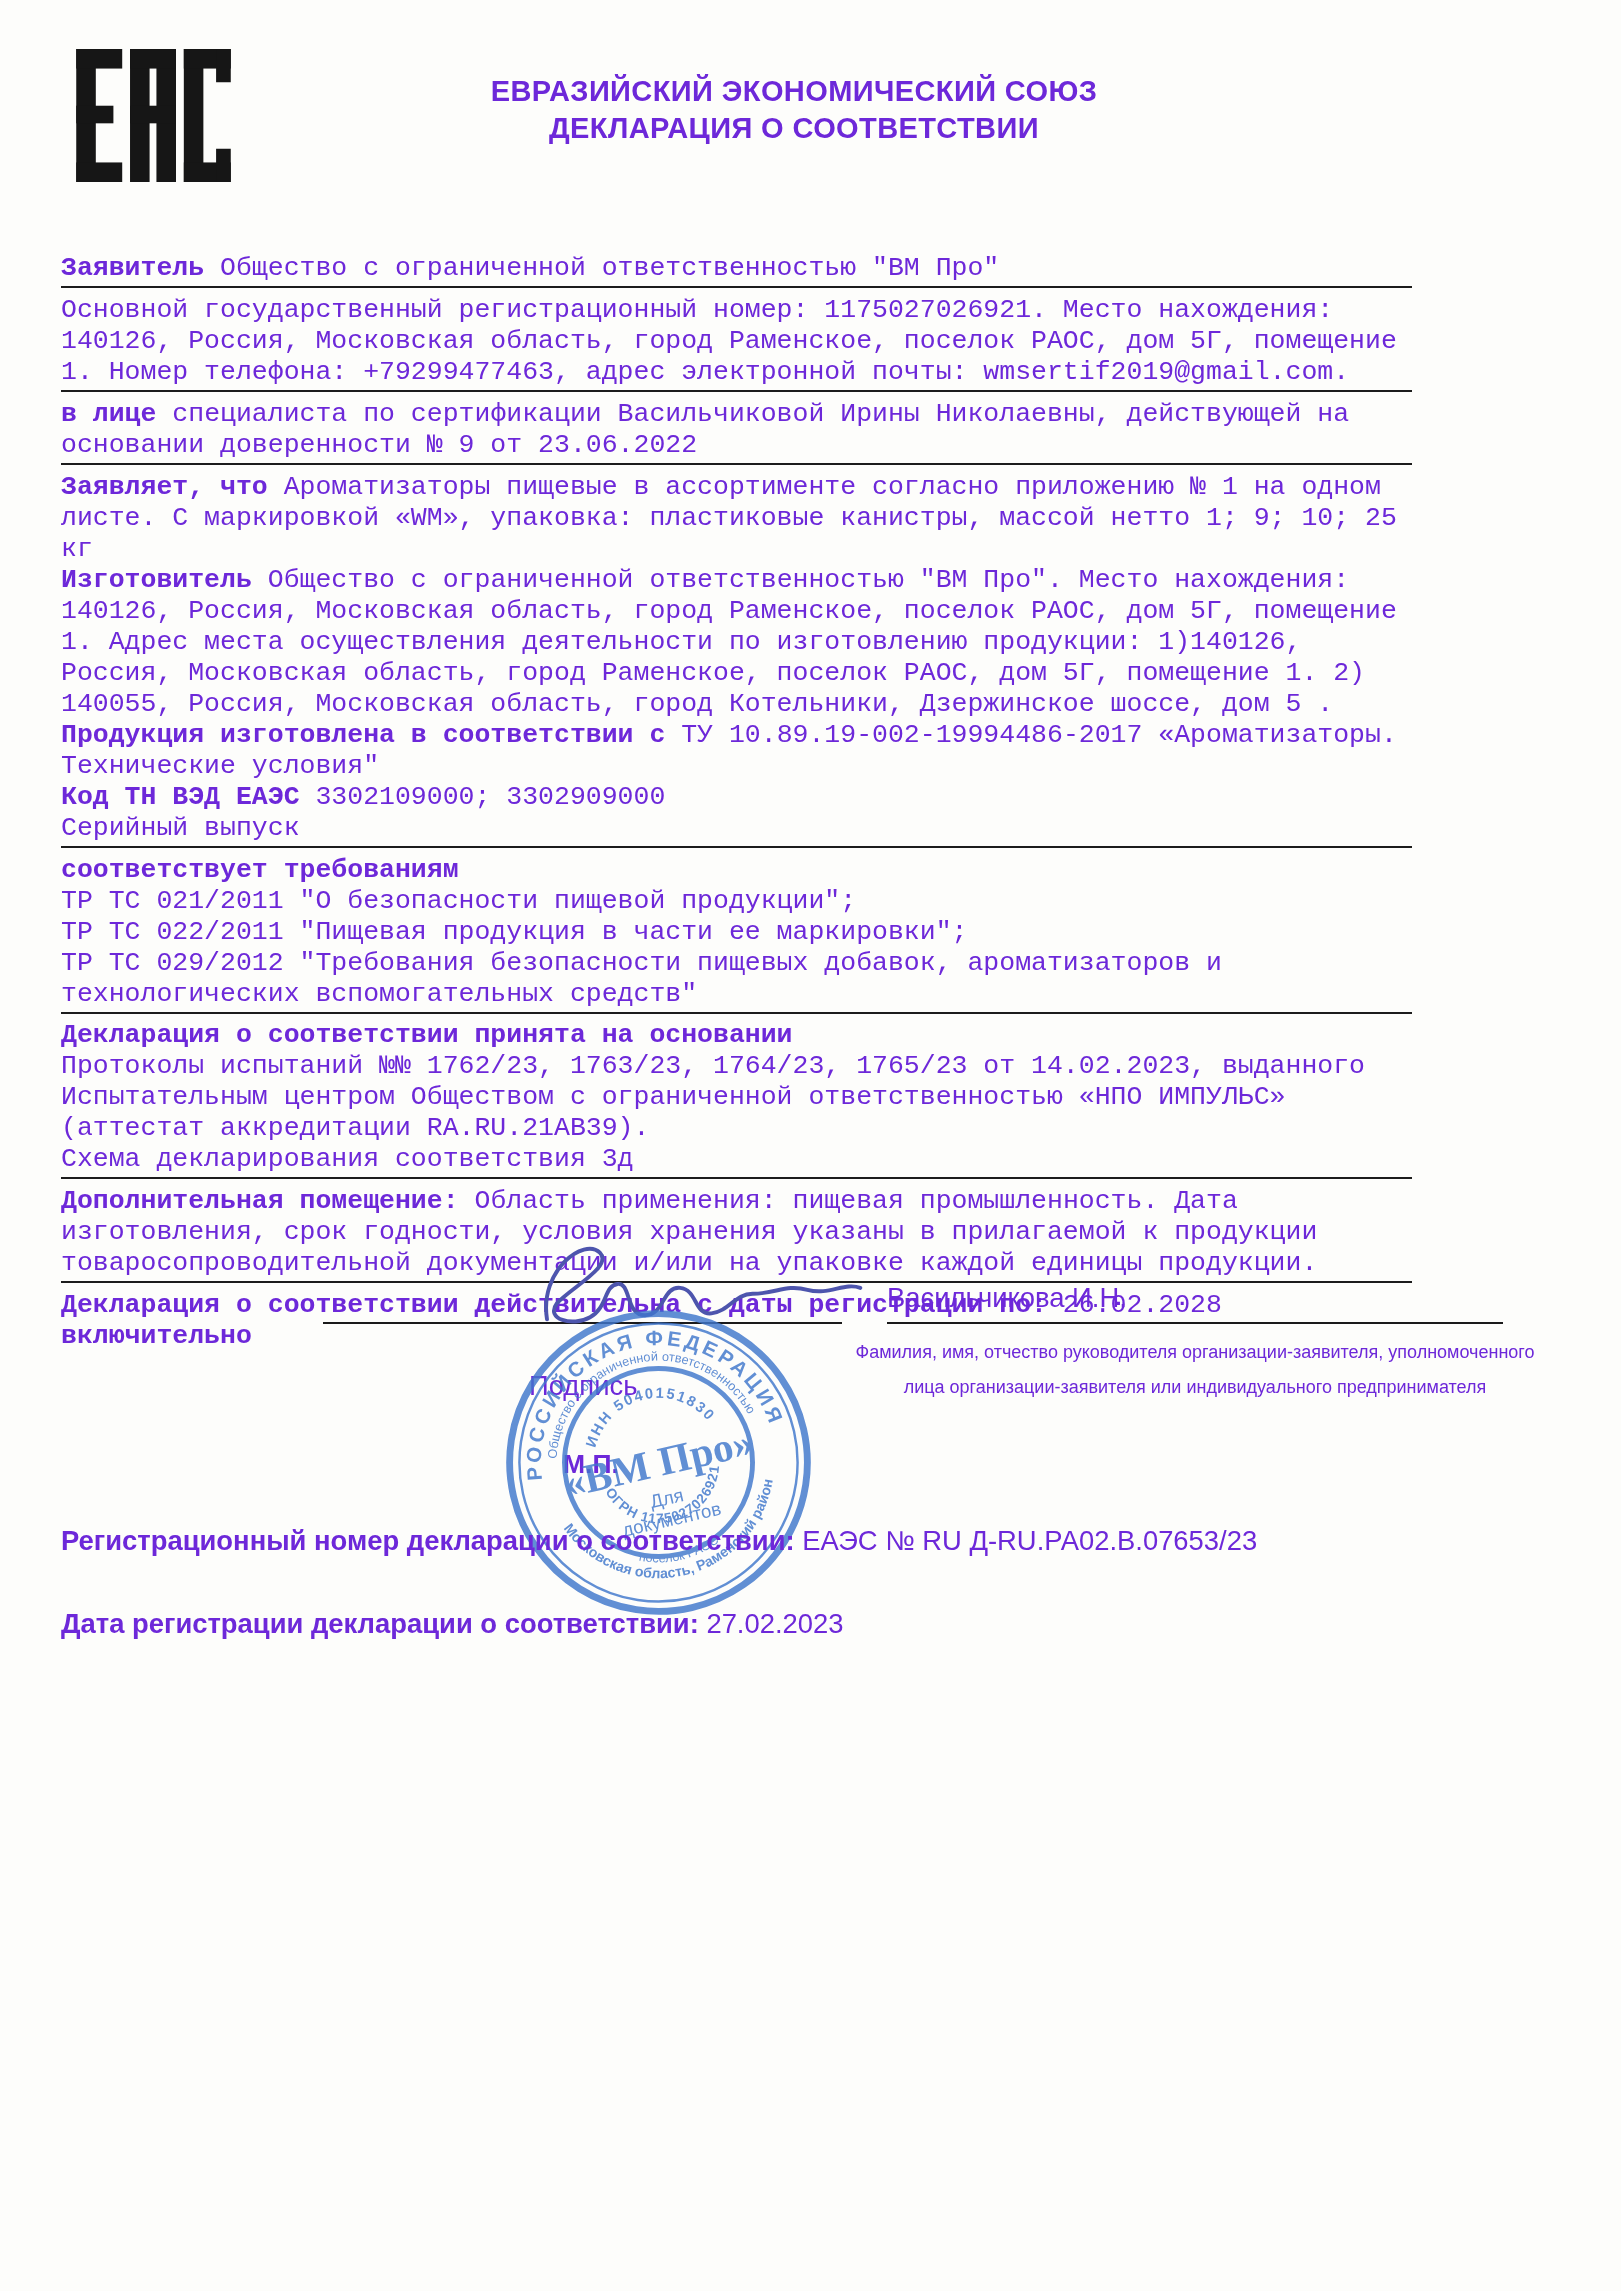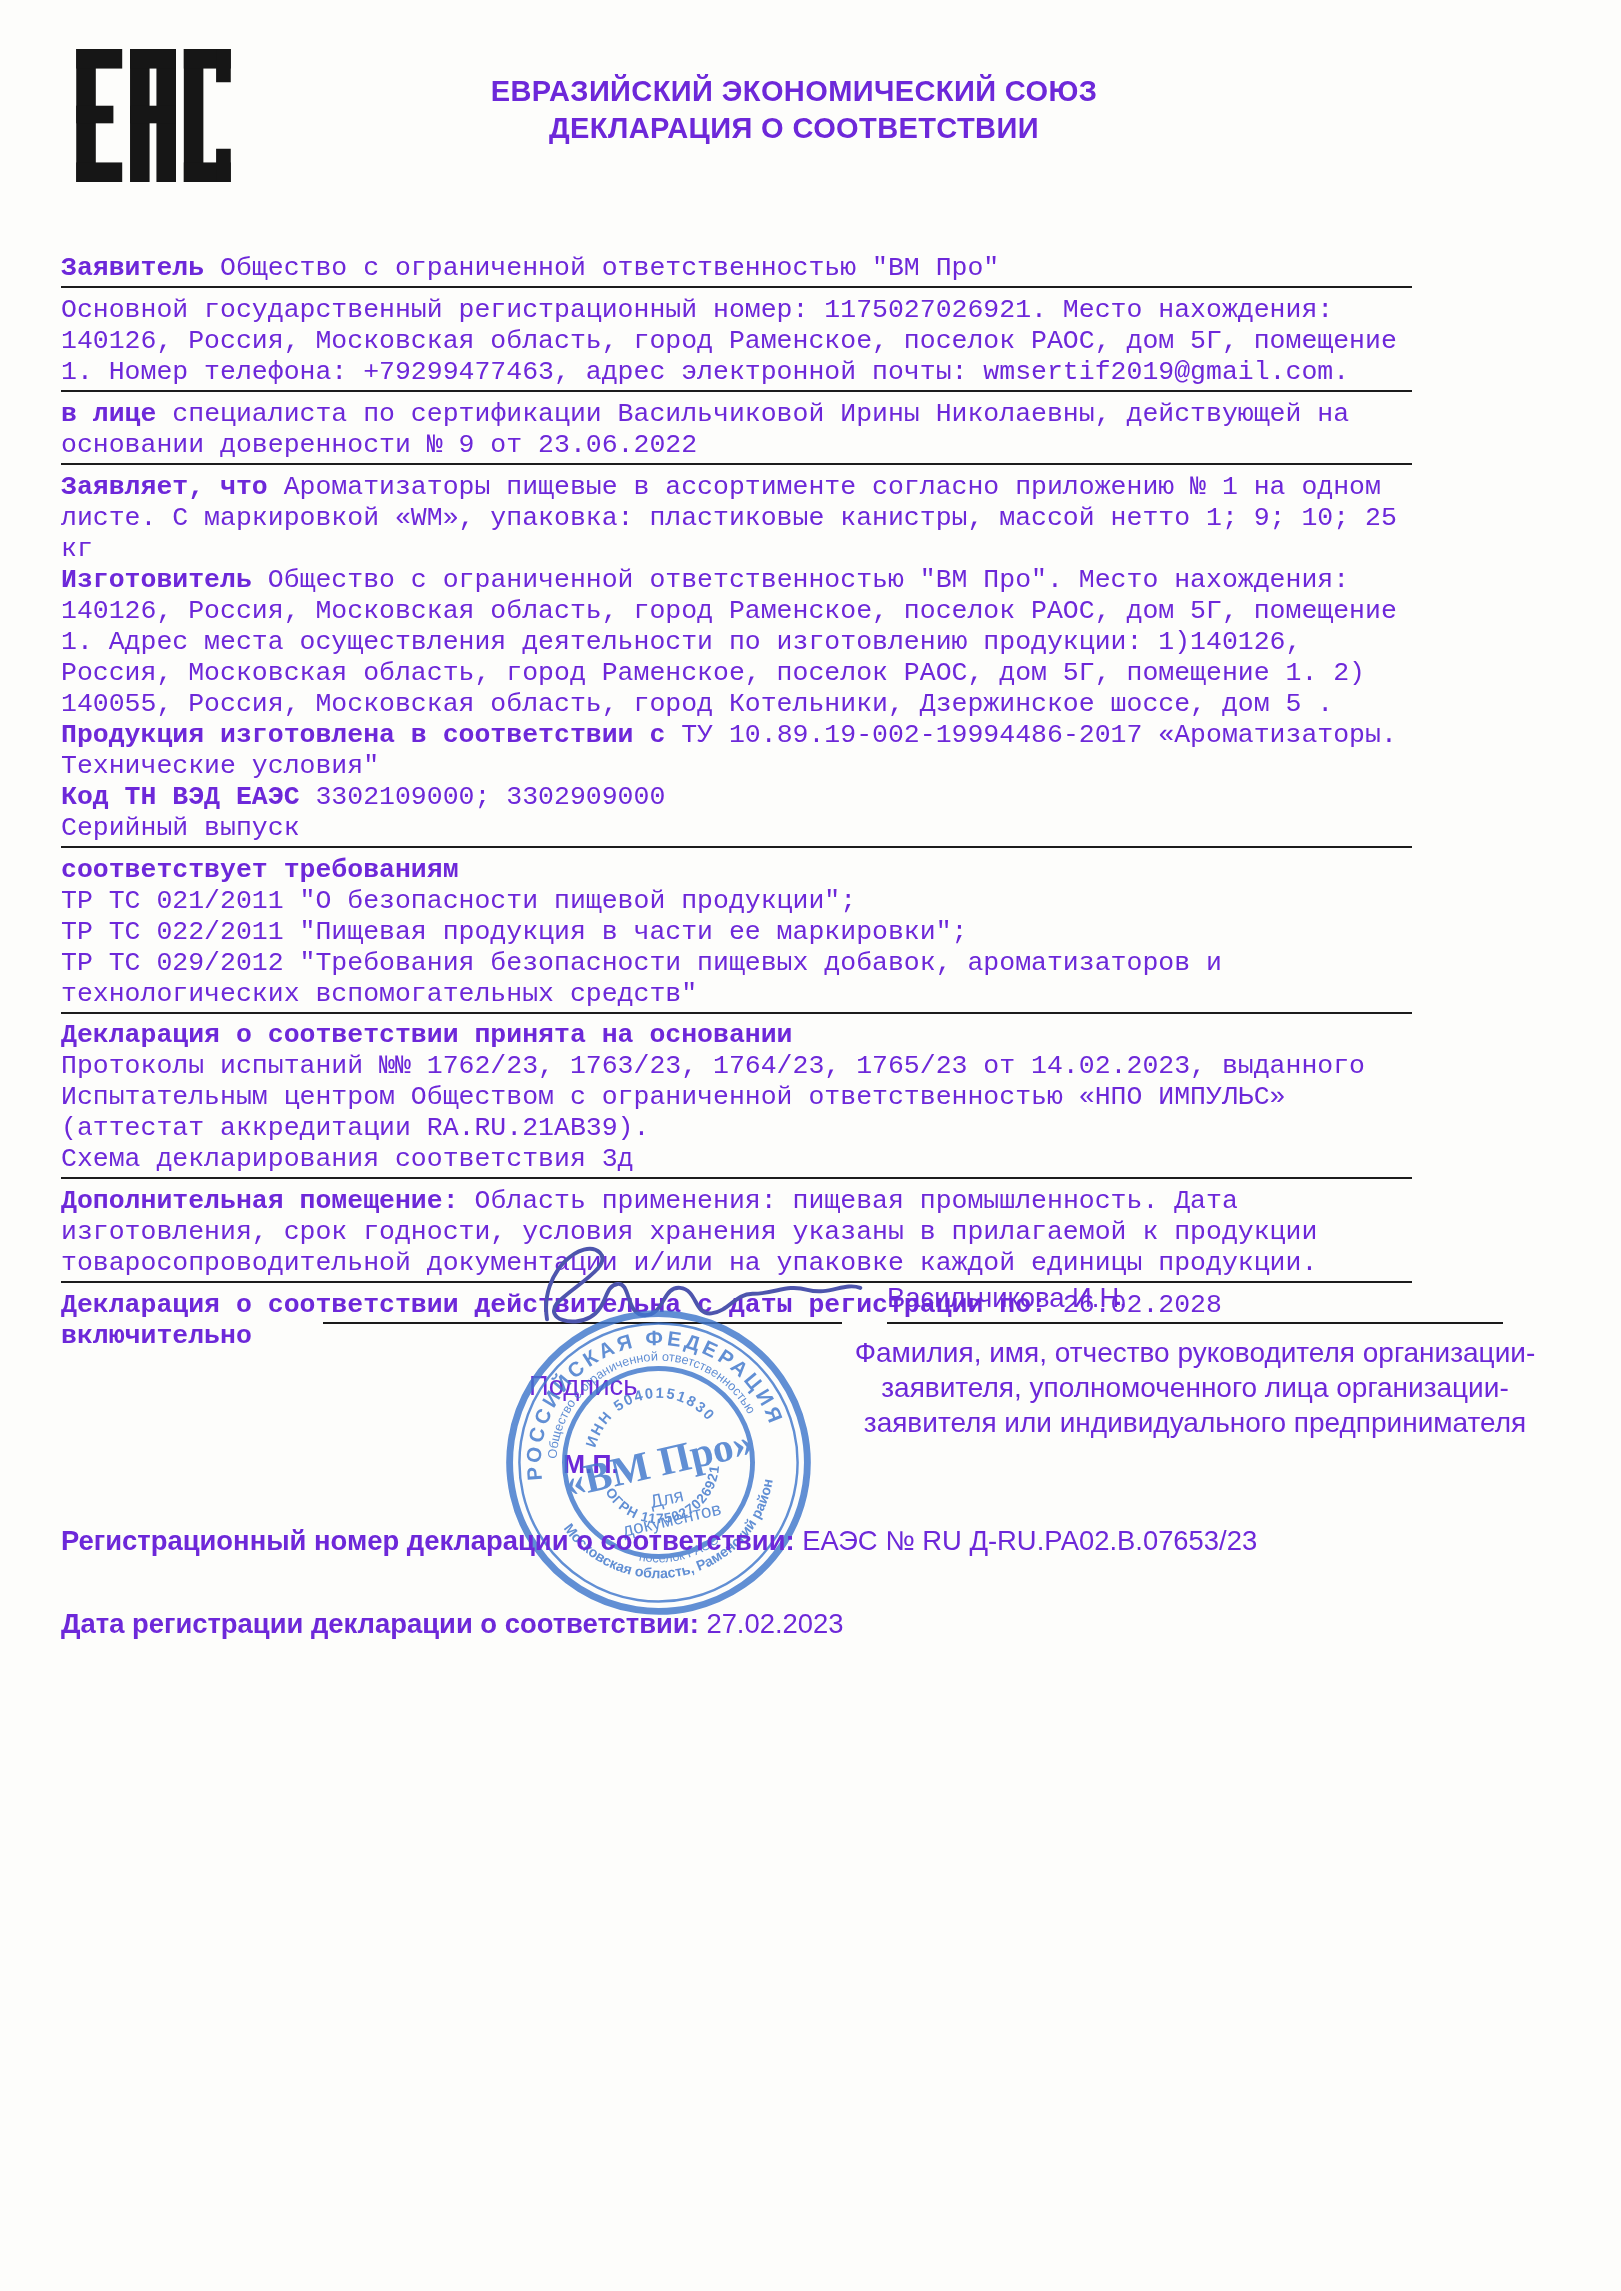--- a/index.html
+++ b/index.html
@@ -24,7 +24,7 @@
   .line-left{left:323px;top:1322px;width:519px;}
   .line-right{left:887px;top:1322px;width:616px;}
   .sig-name{position:absolute;left:887px;top:1282px;width:616px;text-align:left;font-size:27.4px;}
-  .sig-caption{position:absolute;left:843px;top:1335px;width:704px;text-align:center;font-size:28px;line-height:35px;}
+  .sig-caption{position:absolute;left:843px;top:1335px;width:704px;text-align:center;font-size:18px;line-height:35px;}
   .sig-label{position:absolute;left:529px;top:1370px;font-size:27.4px;}
   .mp-label{position:absolute;left:563px;top:1449px;font-size:26.5px;font-weight:bold;font-family:Liberation Sans, sans-serif;}
   .signature-svg{position:absolute;left:453px;top:1233px;width:421px;height:98px;}

